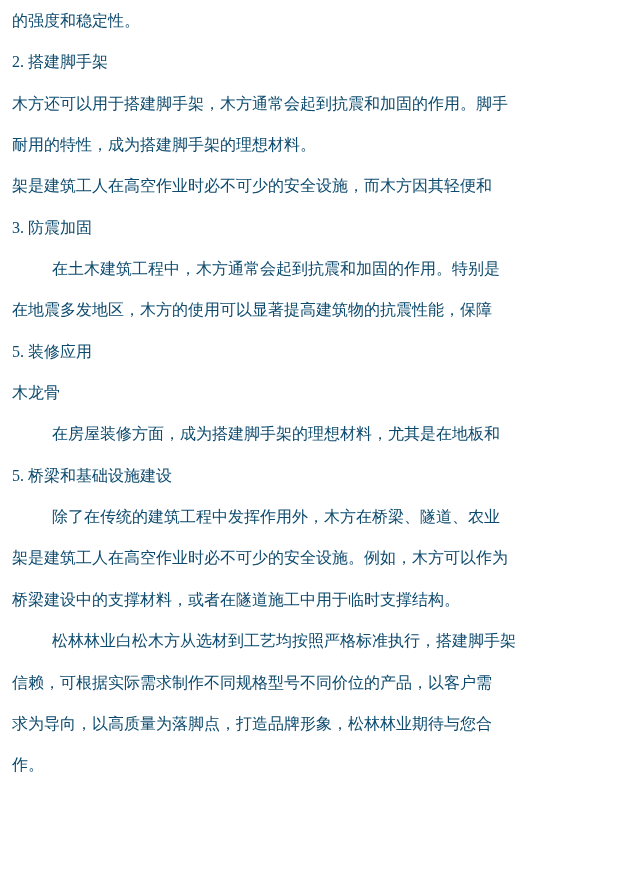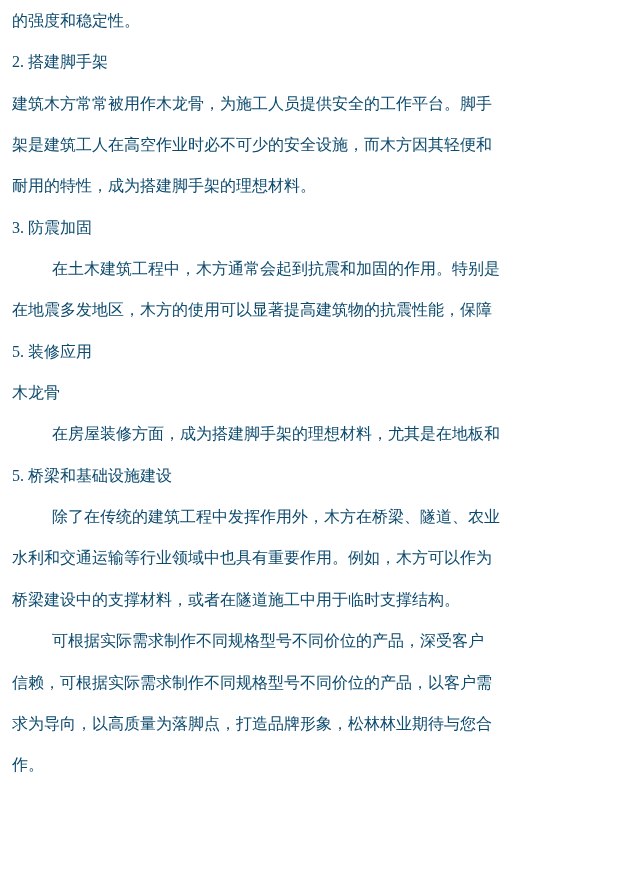--- a/index.html
+++ b/index.html
@@ -50,7 +50,7 @@
         <div class="line">2. 搭建脚手架</div>
       </div>
       <div class="para">
-        <div class="line">建筑木方常常被用作木龙骨，为施工人员提供安全的工作平台。脚手</div>
+        <div class="line">木方还可以用于搭建脚手架，木方通常会起到抗震和加固的作用。脚手</div>
         <div class="line">架是建筑工人在高空作业时必不可少的安全设施，而木方因其轻便和</div>
         <div class="line">耐用的特性，成为搭建脚手架的理想材料。</div>
       </div>

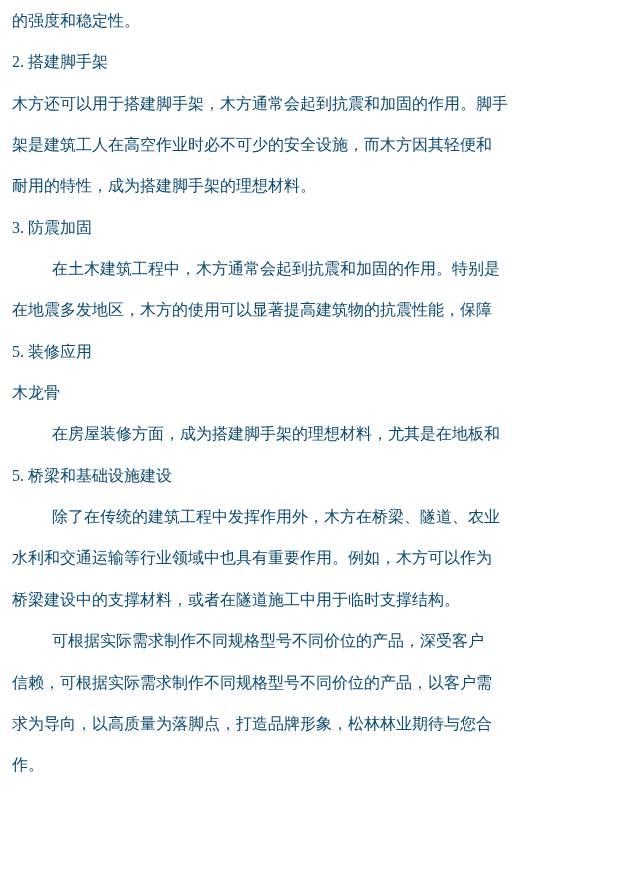--- a/index.html
+++ b/index.html
@@ -51,8 +51,8 @@
       </div>
       <div class="para">
         <div class="line">木方还可以用于搭建脚手架，木方通常会起到抗震和加固的作用。脚手</div>
+        <div class="line">耐用的特性，成为搭建脚手架的理想材料。</div>
         <div class="line">架是建筑工人在高空作业时必不可少的安全设施，而木方因其轻便和</div>
-        <div class="line">耐用的特性，成为搭建脚手架的理想材料。</div>
       </div>
       <div class="para">
         <div class="line">3. 防震加固</div>

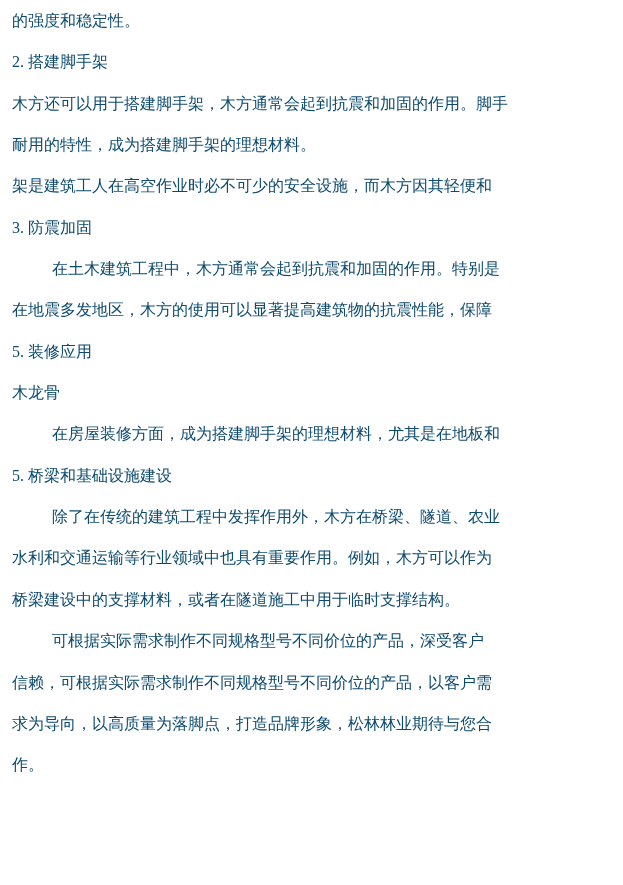--- a/index.html
+++ b/index.html
@@ -75,7 +75,7 @@
       </div>
       <div class="para">
         <div class="line indent">除了在传统的建筑工程中发挥作用外，木方在桥梁、隧道、农业</div>
-        <div class="line">水利和交通运输等行业领域中也具有重要作用。例如，木方可以作为</div>
+        <div class="line">架是建筑工人在高空作业时必不可少的安全设施。例如，木方可以作为</div>
         <div class="line">桥梁建设中的支撑材料，或者在隧道施工中用于临时支撑结构。</div>
       </div>
       <div class="para">

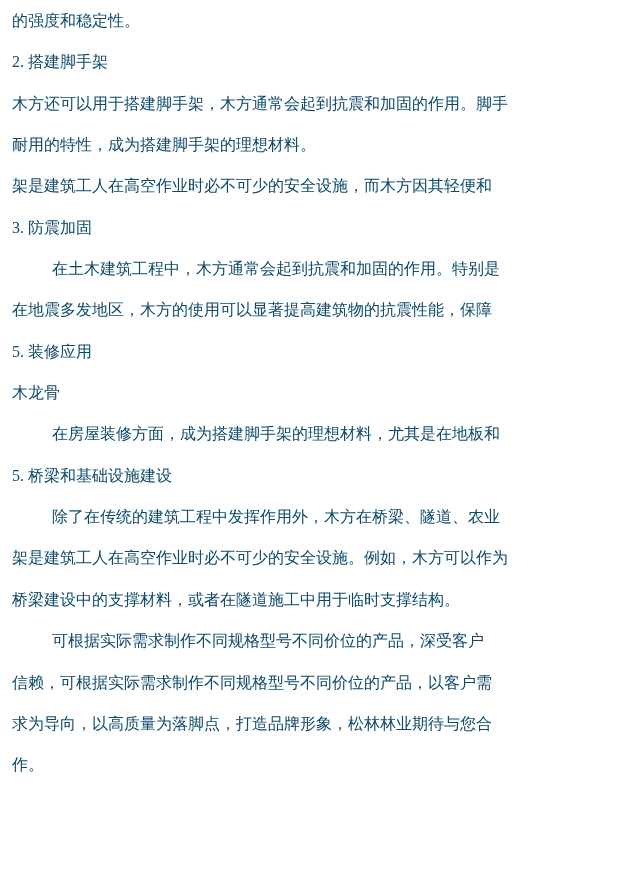--- a/index.html
+++ b/index.html
@@ -79,7 +79,7 @@
         <div class="line">桥梁建设中的支撑材料，或者在隧道施工中用于临时支撑结构。</div>
       </div>
       <div class="para">
-        <div class="line indent">可根据实际需求制作不同规格型号不同价位的产品，深受客户</div>
+        <div class="line indent">松林林业白松木方从选材到工艺均按照严格标准执行，搭建脚手架</div>
         <div class="line">信赖，可根据实际需求制作不同规格型号不同价位的产品，以客户需</div>
         <div class="line">求为导向，以高质量为落脚点，打造品牌形象，松林林业期待与您合</div>
         <div class="line">作。</div>

